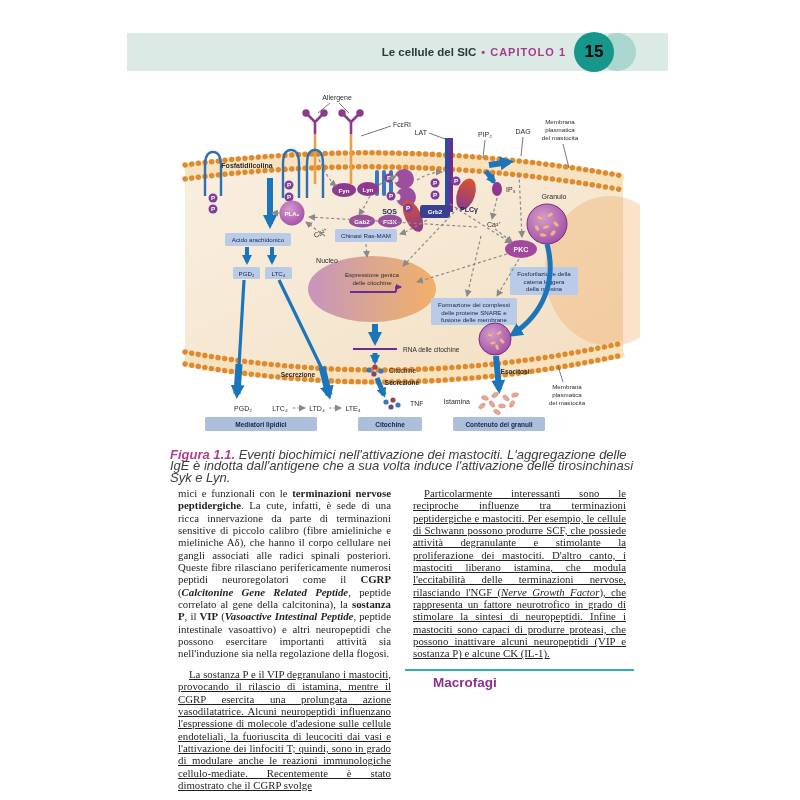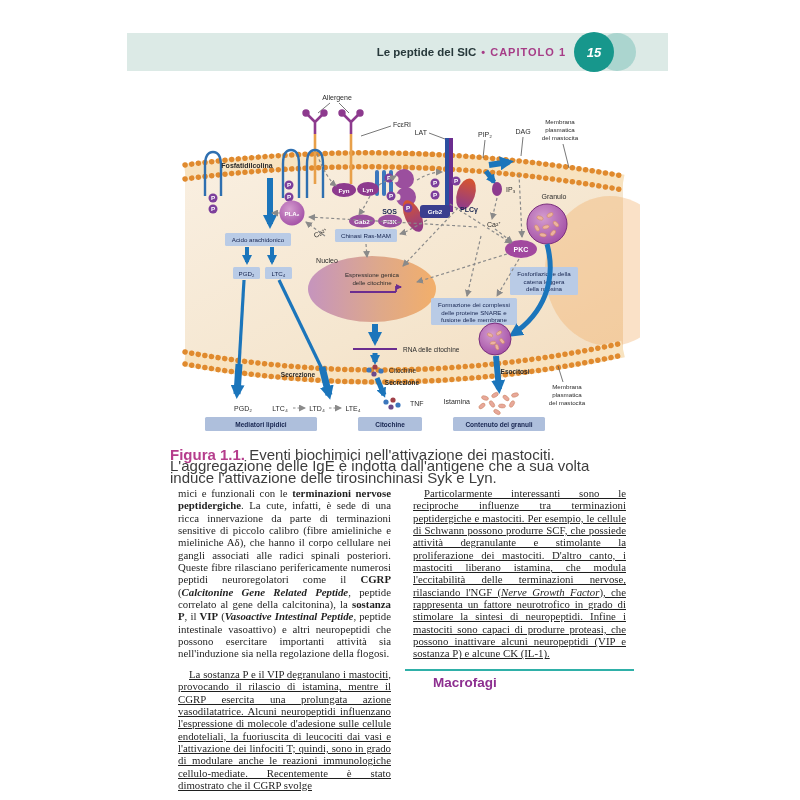--- a/index.html
+++ b/index.html
@@ -36,7 +36,7 @@
 <body>
 
 <div class="hdr-band">
-  <span class="hdr-title">Le peptide del SIC</span>
+  <span class="hdr-title">Le cellule del SIC</span>
   <span class="hdr-sep">•</span>
   <span class="hdr-chap">CAPITOLO 1</span>
 </div>

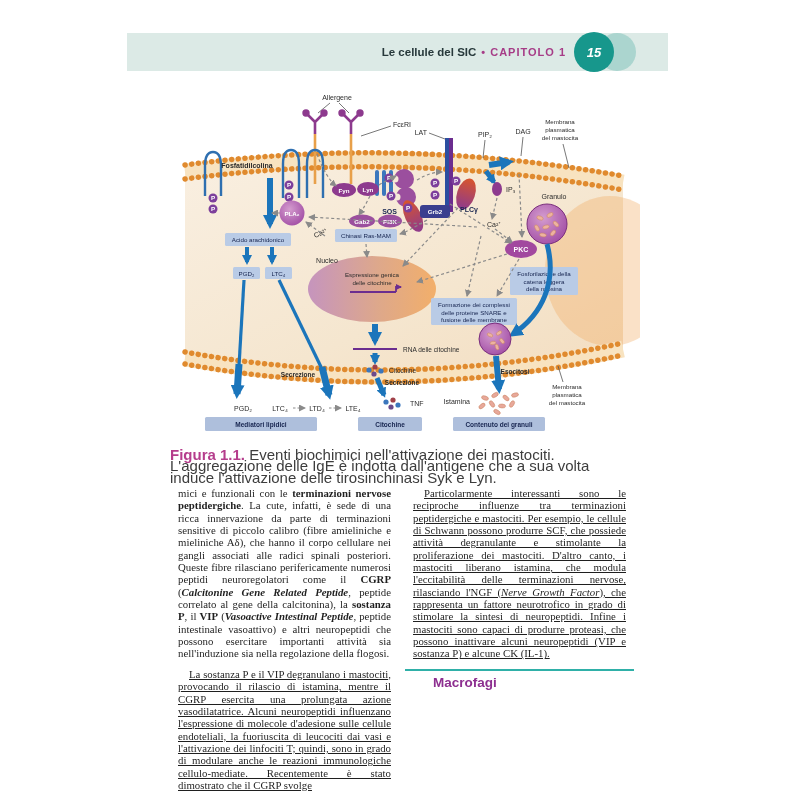--- a/index.html
+++ b/index.html
@@ -10,7 +10,7 @@
   .hdr-title{font-size:11.5px;font-weight:bold;color:#27393b;}
   .hdr-sep{font-size:11px;color:#a63c87;margin:0 5px;font-weight:bold;}
   .hdr-chap{font-size:11px;font-weight:bold;color:#a63c87;letter-spacing:1px;}
-  .pg-circle{position:absolute;left:574px;top:32px;width:40px;height:40px;border-radius:50%;background:#17978c;color:#ffffff;display:flex;align-items:center;justify-content:center;font-size:13px;font-weight:bold;z-index:2;font-style:italic;}
+  .pg-circle{position:absolute;left:574px;top:32px;width:40px;height:40px;border-radius:50%;background:#17978c;color:#000000;display:flex;align-items:center;justify-content:center;font-size:17px;font-weight:bold;z-index:2;}
   .pg-circle2{position:absolute;left:598px;top:33px;width:38px;height:38px;border-radius:50%;background:#17978c;opacity:.25;z-index:1;}
 
   

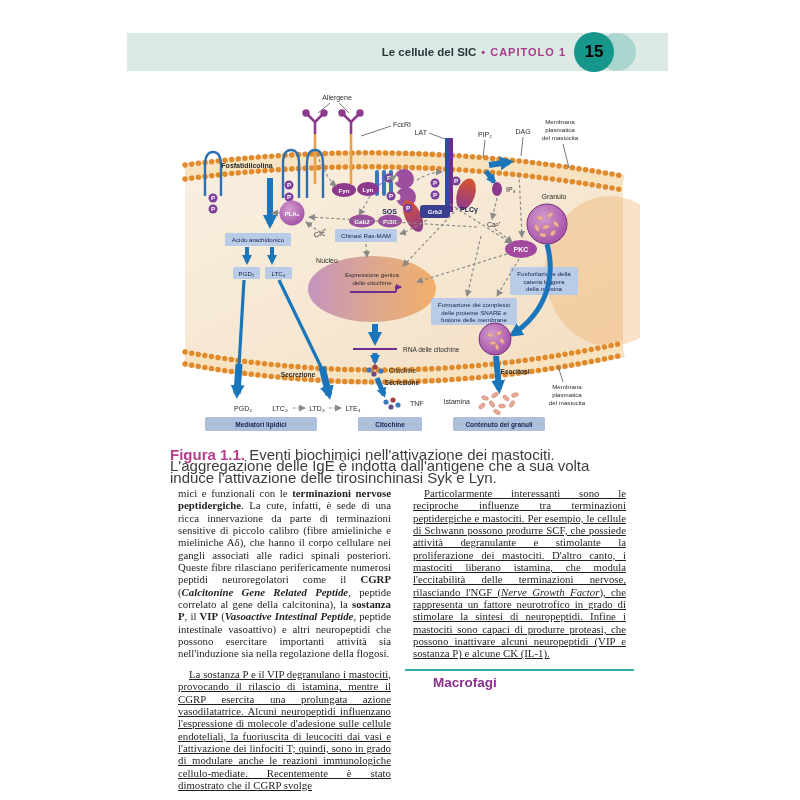--- a/index.html
+++ b/index.html
@@ -21,7 +21,7 @@
   .boxfill{fill:#b9cbe6;} .boxfill2{fill:#aebfdc;}
 
   
-  .caption{position:absolute;left:170px;top:449px;width:466px;font-size:15px;line-height:11.4px;color:#3d3d3d;}
+  .caption{position:absolute;left:170px;top:449px;width:466px;font-size:13px;line-height:11.4px;color:#3d3d3d;font-style:italic;}
   .caption b.figlab{color:#b53d8c;}
 
   

